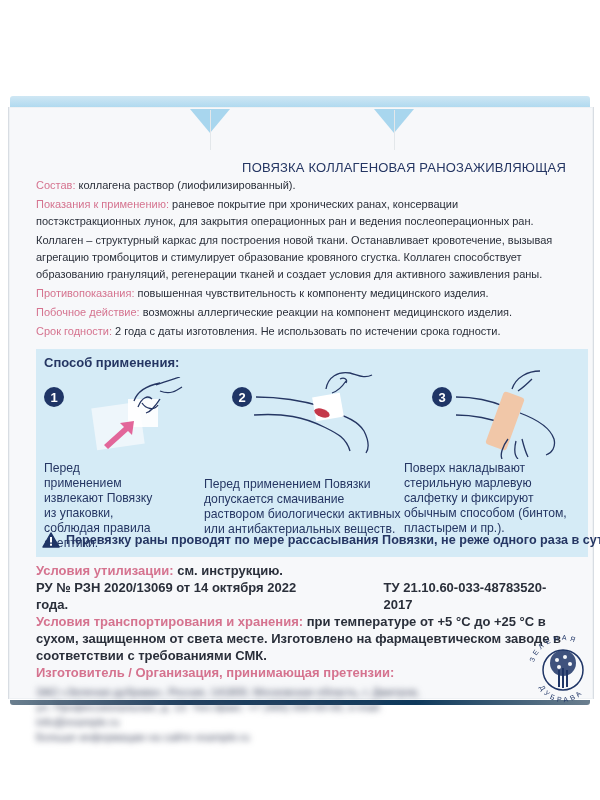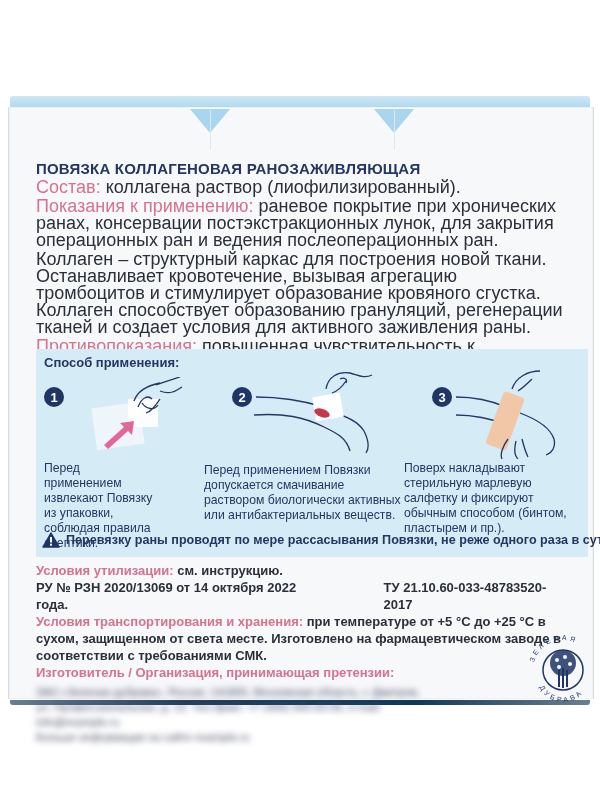--- a/index.html
+++ b/index.html
@@ -28,8 +28,9 @@
   }
   .content { position: absolute; left: 36px; top: 160px; width: 530px; }
   h1 {
-    margin: 0; font-size: 15px; font-weight: bold; color: #253663; letter-spacing: 0.2px;
+    margin: 0; font-size: 13px; font-weight: normal; color: #253663; letter-spacing: 0.2px;
     white-space: nowrap;
+    text-align: right;
   }
   p { margin: 0; font-size: 18px; line-height: 17px; color: #2a2f3a; }
   .lbl { color: #d5738f; }

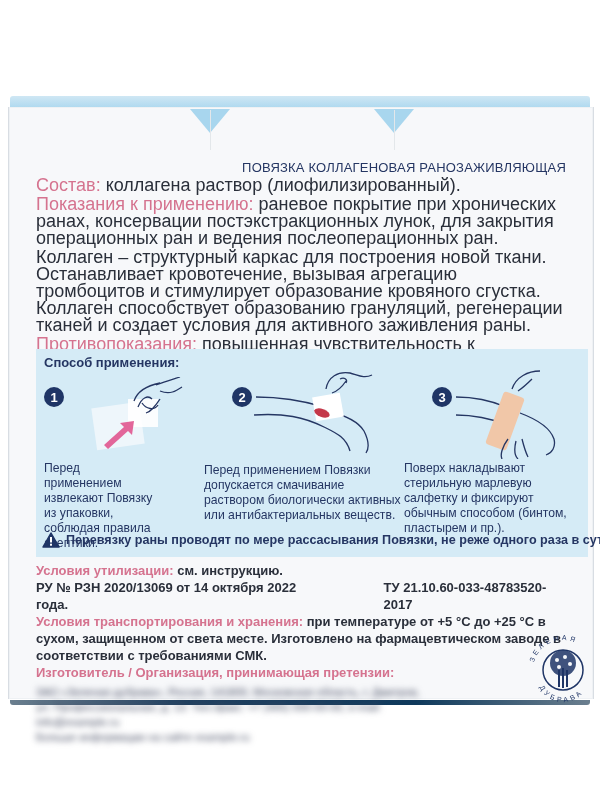--- a/index.html
+++ b/index.html
@@ -32,7 +32,7 @@
     white-space: nowrap;
     text-align: right;
   }
-  p { margin: 0; font-size: 18px; line-height: 17px; color: #2a2f3a; }
+  p { margin: 0; font-size: 11px; line-height: 17px; color: #2a2f3a; }
   .lbl { color: #d5738f; }
   .gap { margin-top: 2px; }
   .howto {

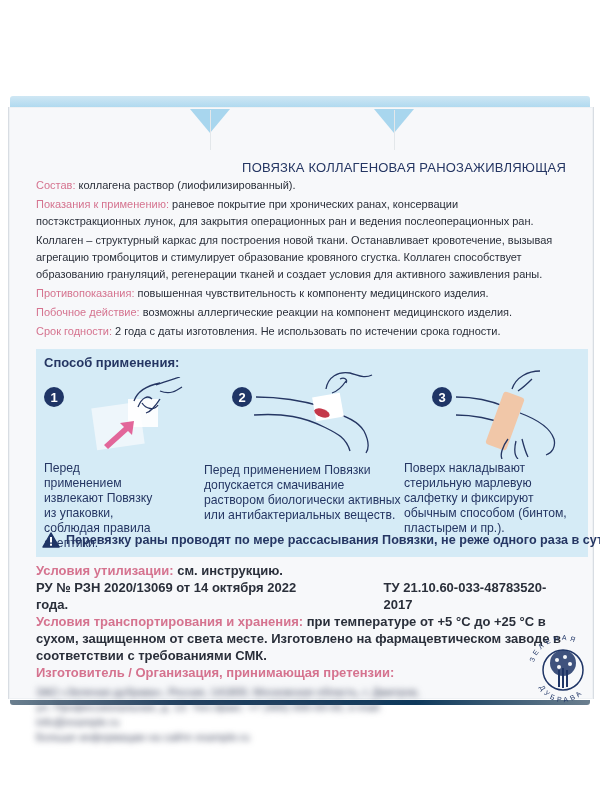--- a/index.html
+++ b/index.html
@@ -114,7 +114,7 @@
     <path d="M72 22 C74 10 84 4 96 6 C104 8 110 12 118 8 M78 26 C84 24 88 20 92 14 M86 12 C90 10 94 12 92 16" stroke="#253663" stroke-width="1.3" fill="none"></path>
   </svg>
   <div class="step-text" style="left:168px; top:112px; width:200px;">
-    <div style="margin-top:2px;">Перед применением Повязки допускается смачивание раствором биологически активных или антибактериальных веществ.</div>
+    <div style="margin-top:16px;">Перед применением Повязки допускается смачивание раствором биологически активных или антибактериальных веществ.</div>
   </div>
 
   <div class="step-num" style="left:396px; top:38px;">3</div>

